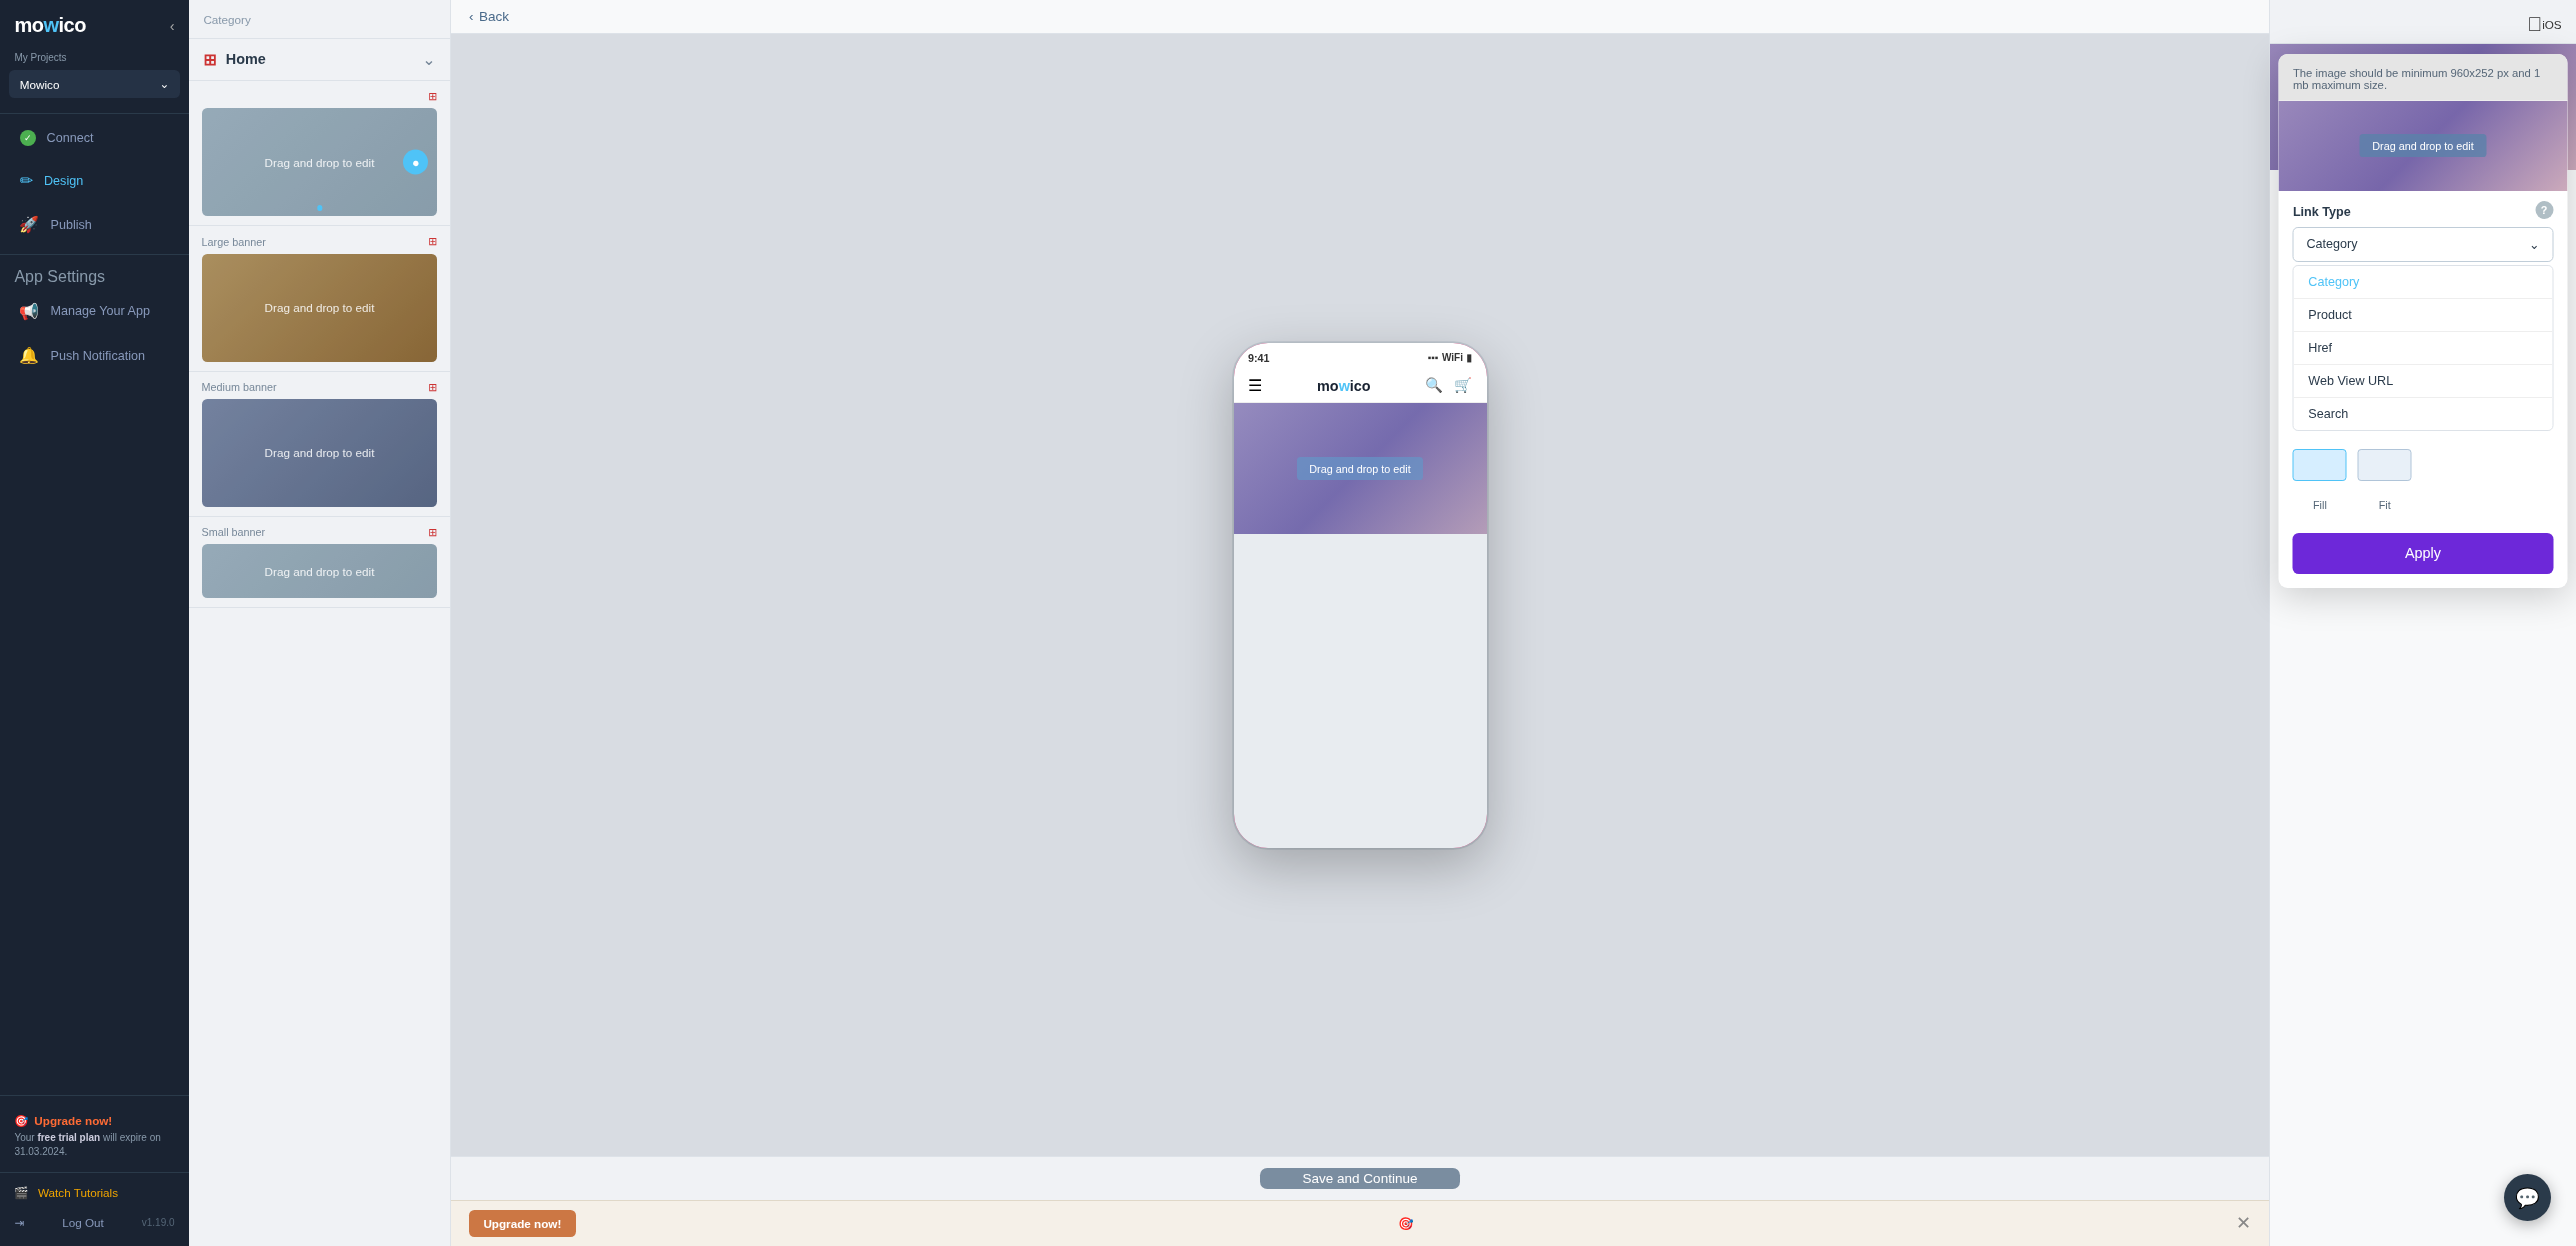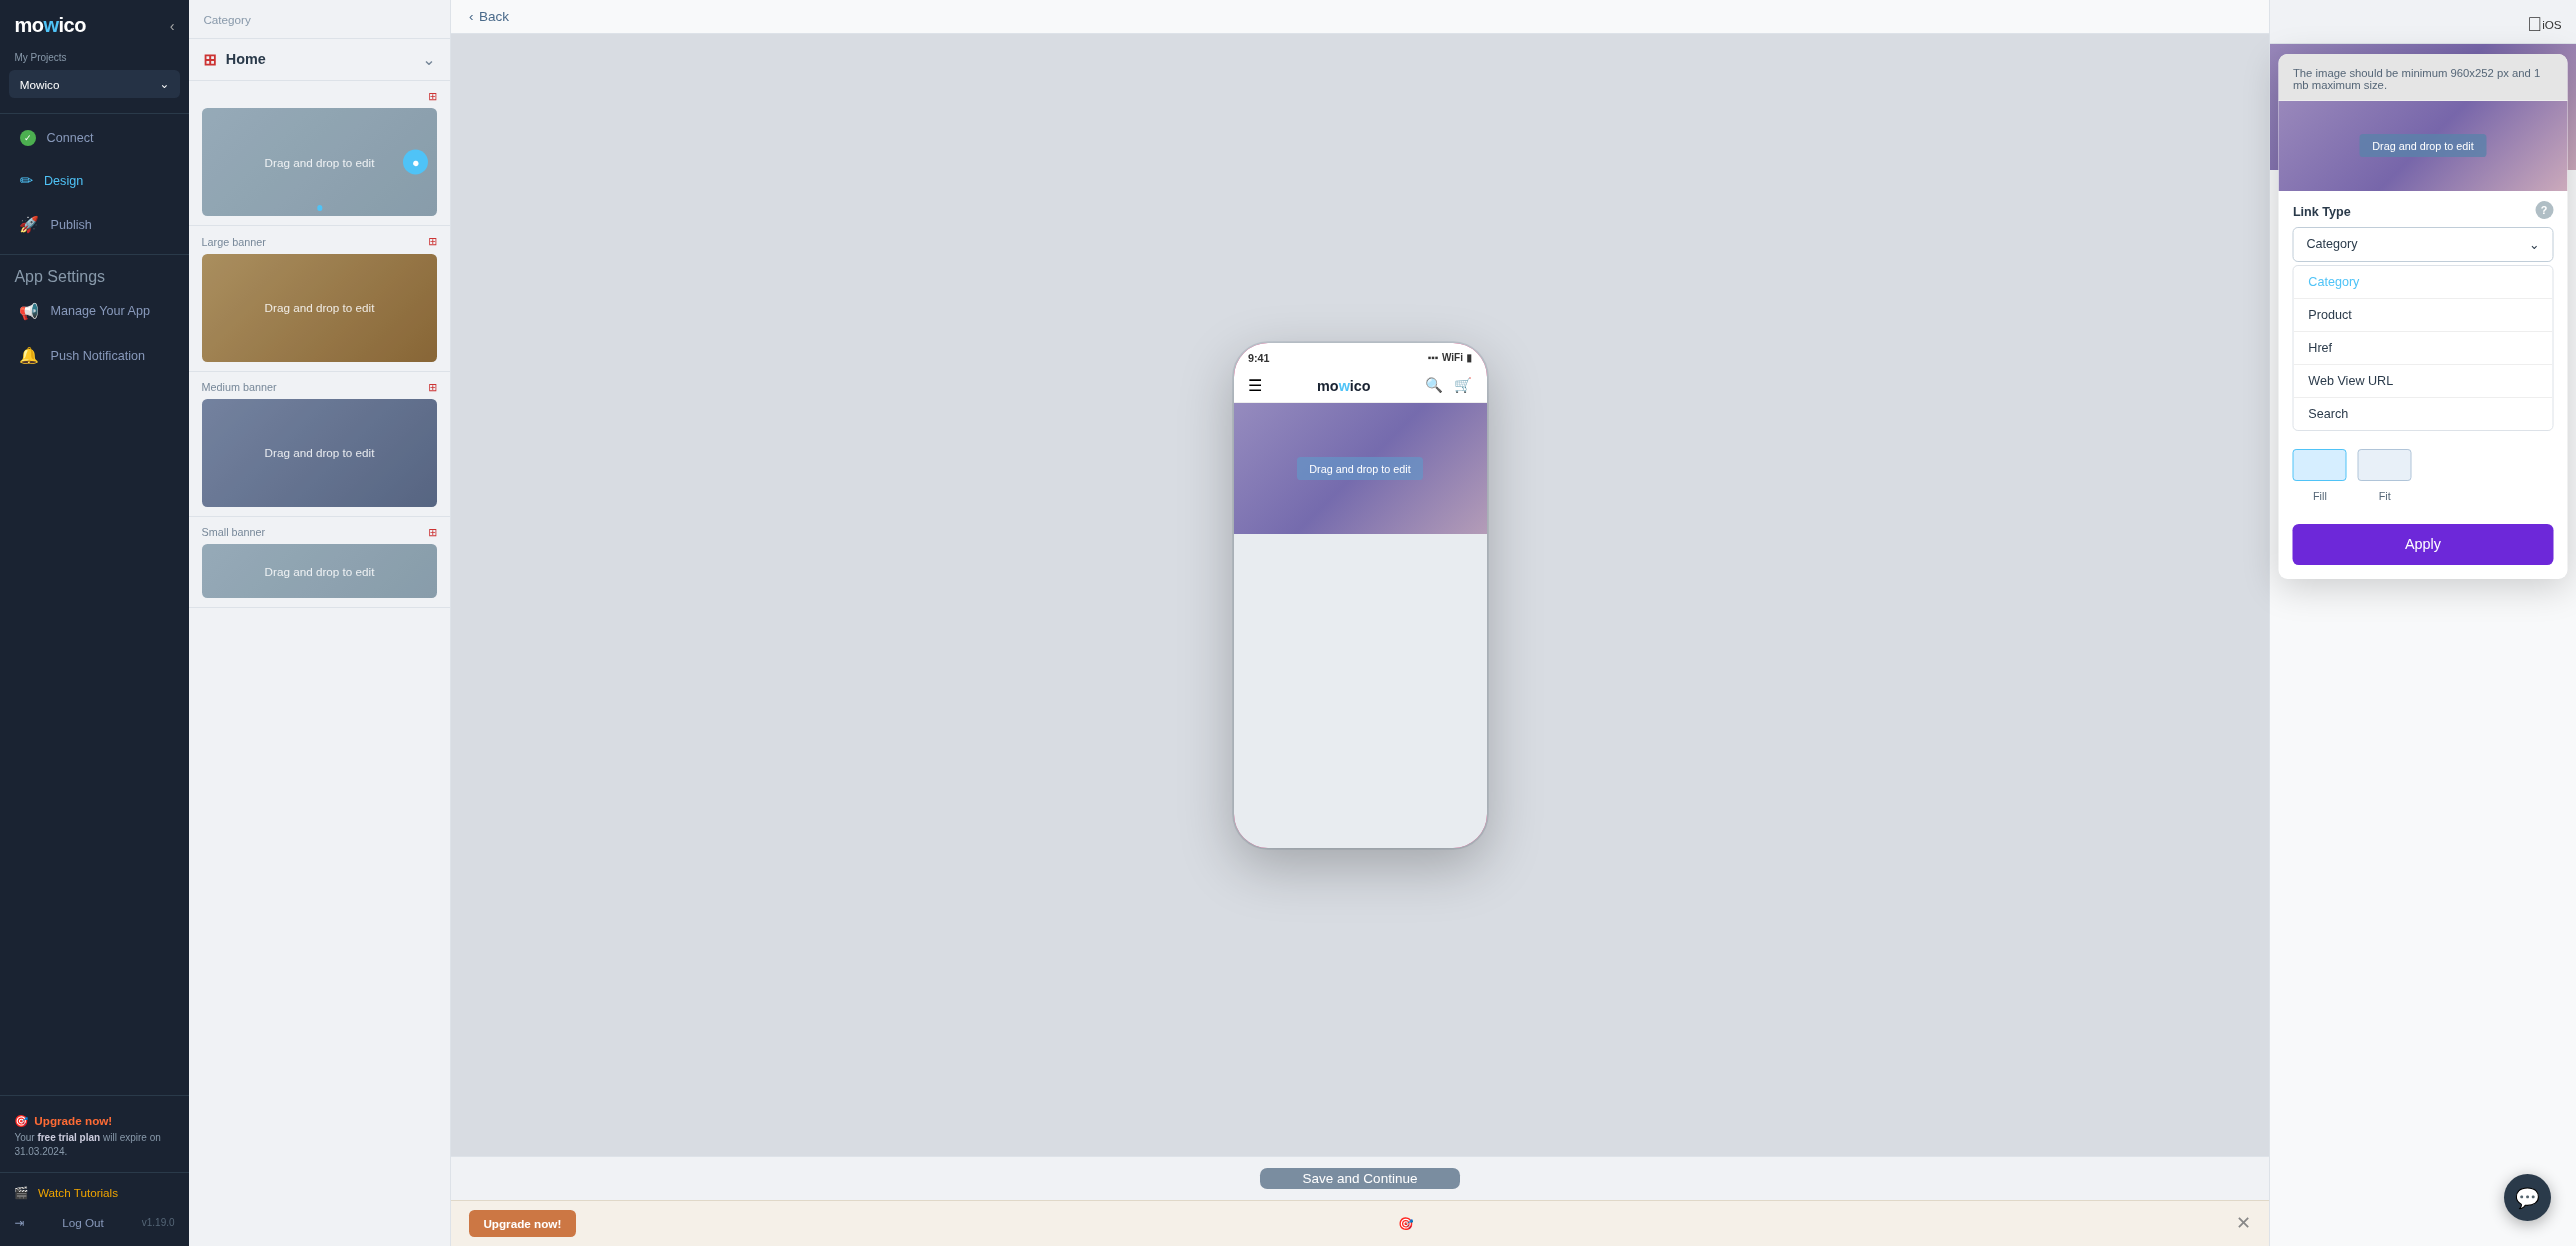--- a/index.html
+++ b/index.html
@@ -484,7 +484,7 @@
       display: flex;
       flex-direction: column;
       align-items: center;
-      gap: 9px;
+      gap: 18px;
       cursor: pointer;
     }
     .fit-fill-box {

